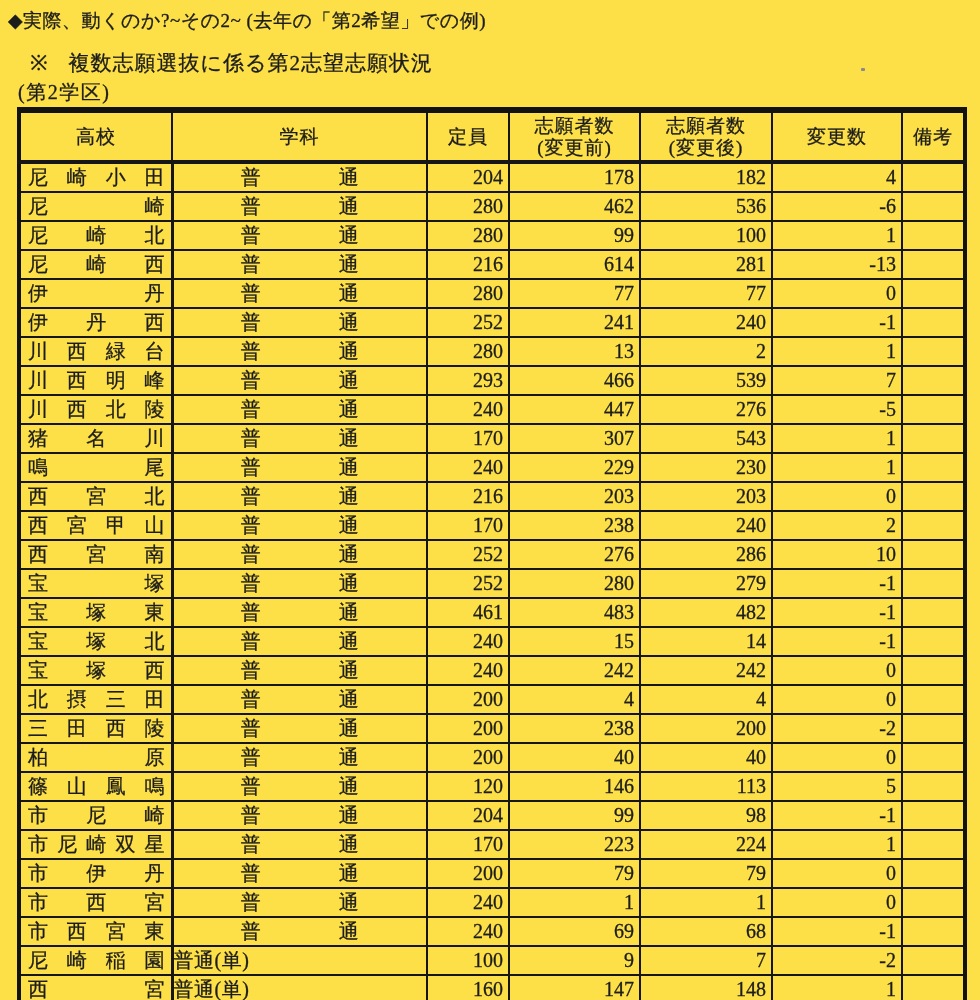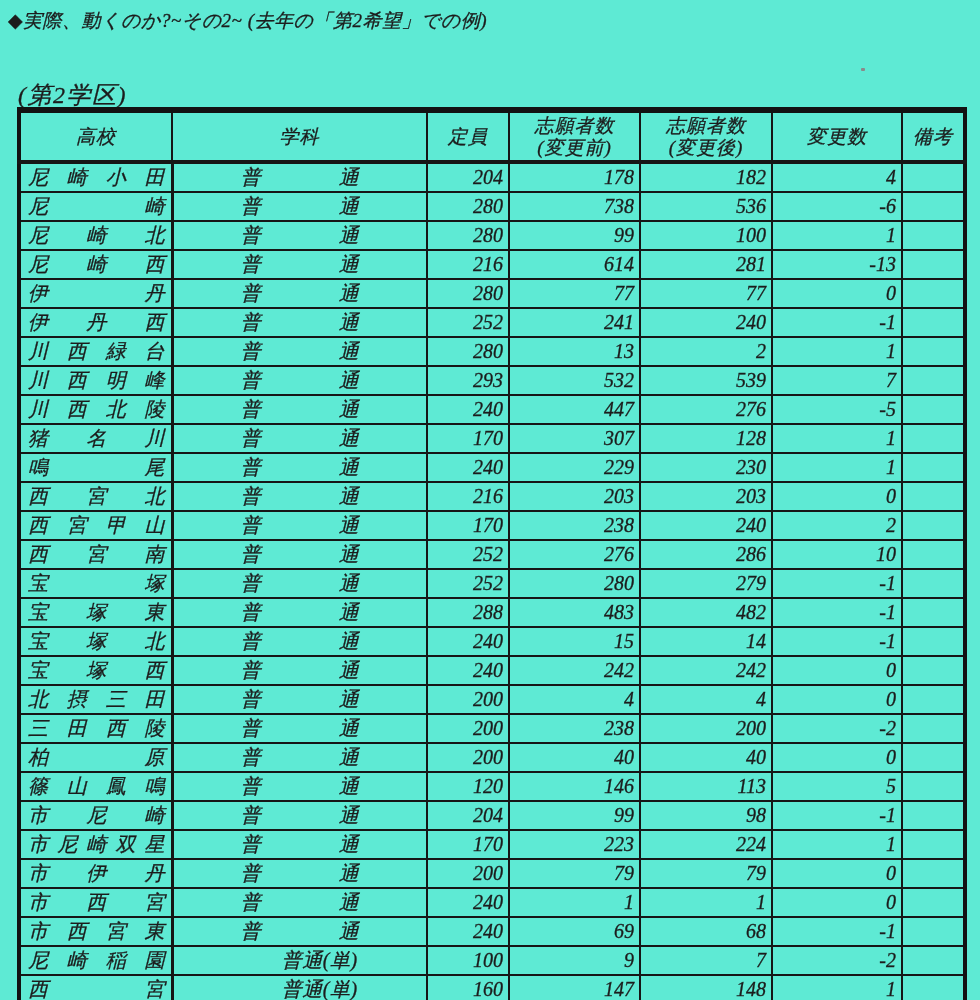--- a/index.html
+++ b/index.html
@@ -7,11 +7,10 @@
   .page {
     position:relative;
     width:980px; height:1000px;
-    background:#5eead4;
+    background:#fde047;
     overflow:hidden;
     font-family:"Liberation Serif","DejaVu Serif",serif;
     color:#1c1c1c;
-    font-style:italic;
     -webkit-text-stroke:0.3px #1c1c1c;
   }
   .doc-title {

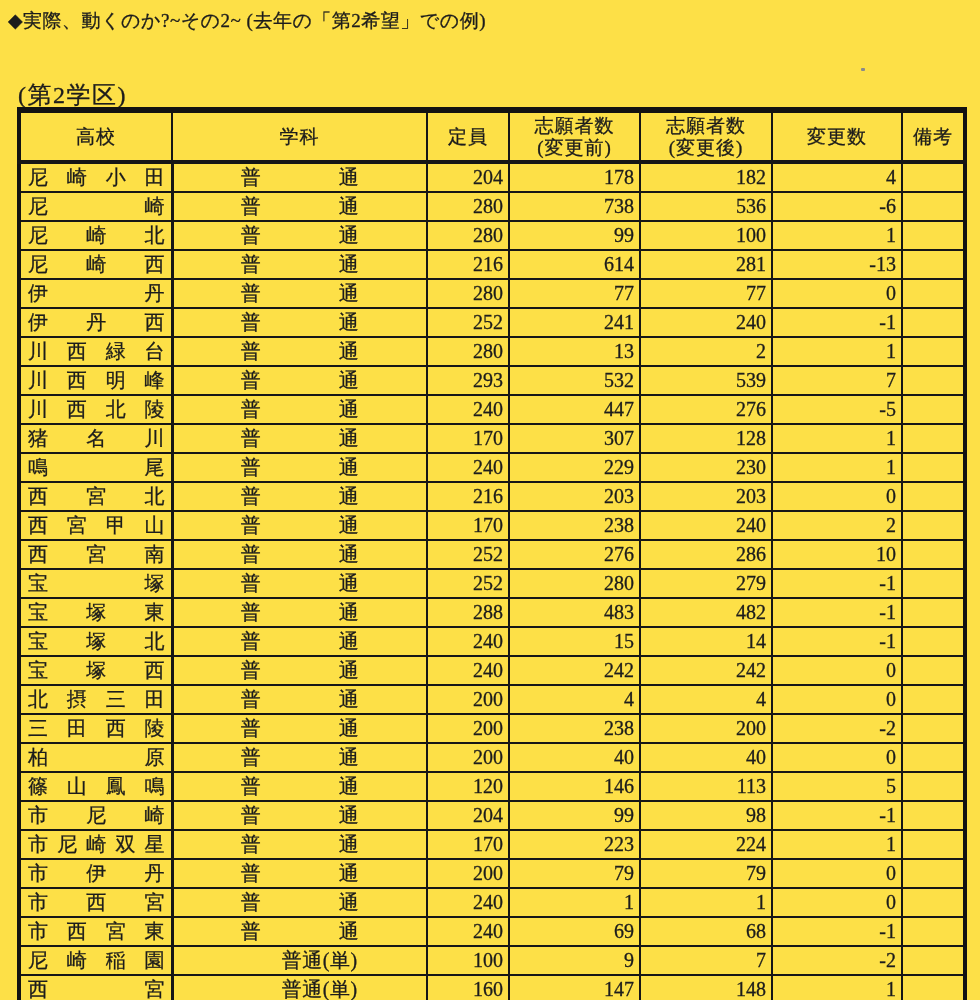--- a/index.html
+++ b/index.html
@@ -62,6 +62,9 @@
 
   <div class="doc-title">◆実際、動くのか?~その2~ (去年の「第2希望」での例)</div>
 
+  <div class="doc-subtitle">
+    <span class="marker">※</span><span>複数志願選抜に係る第2志望志願状況</span>
+  </div>
 
   <div class="doc-district">(第2学区)</div>
 

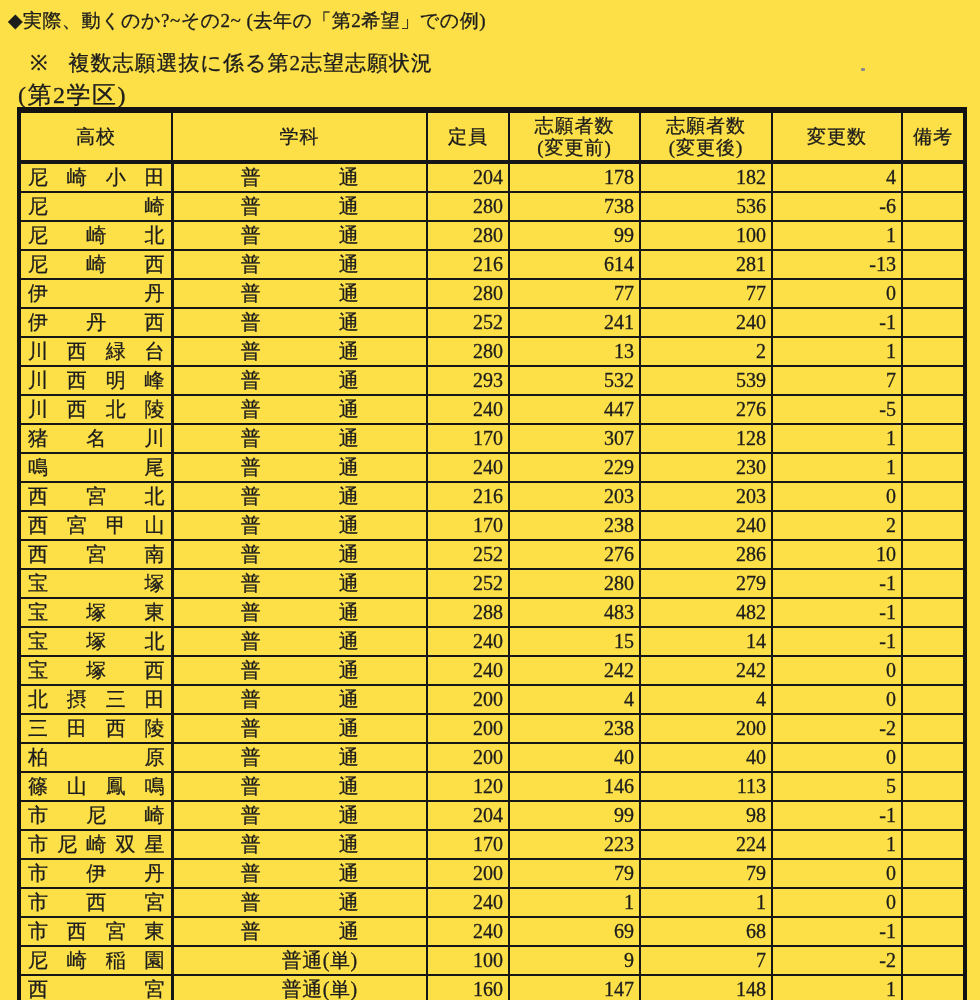--- a/index.html
+++ b/index.html
@@ -24,7 +24,7 @@
   .doc-subtitle .marker { margin-right:20px; }
   .doc-district {
     position:absolute; left:18px; top:79px;
-    font-size:24px; letter-spacing:1.5px;
+    font-size:20px; letter-spacing:1.5px;
   }
   .speck {
     position:absolute; left:861px; top:68px;

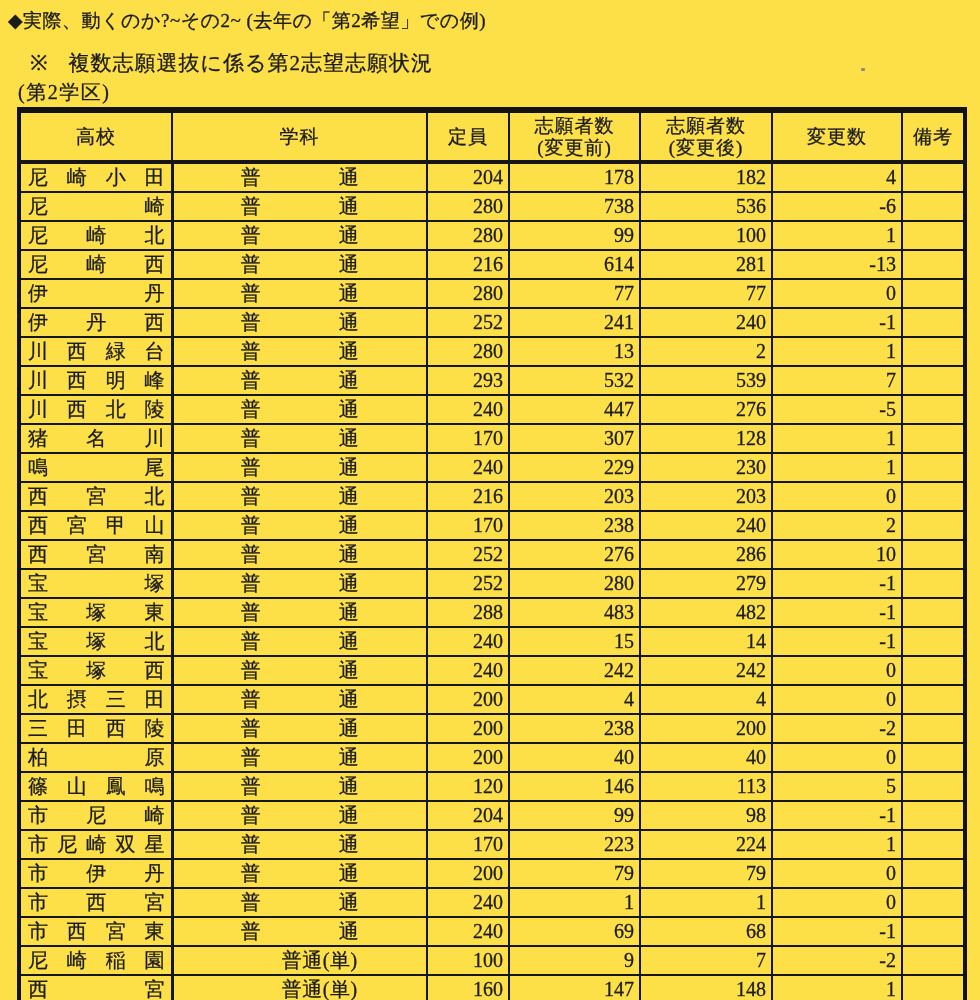--- a/index.html
+++ b/index.html
@@ -133,7 +133,7 @@
             </div>
           </td>
           <td class="c-num">280</td>
-          <td class="c-num">738</td>
+          <td class="c-num">462</td>
           <td class="c-num">536</td>
           <td class="c-num">-6</td>
           <td class="c-remarks"></td>

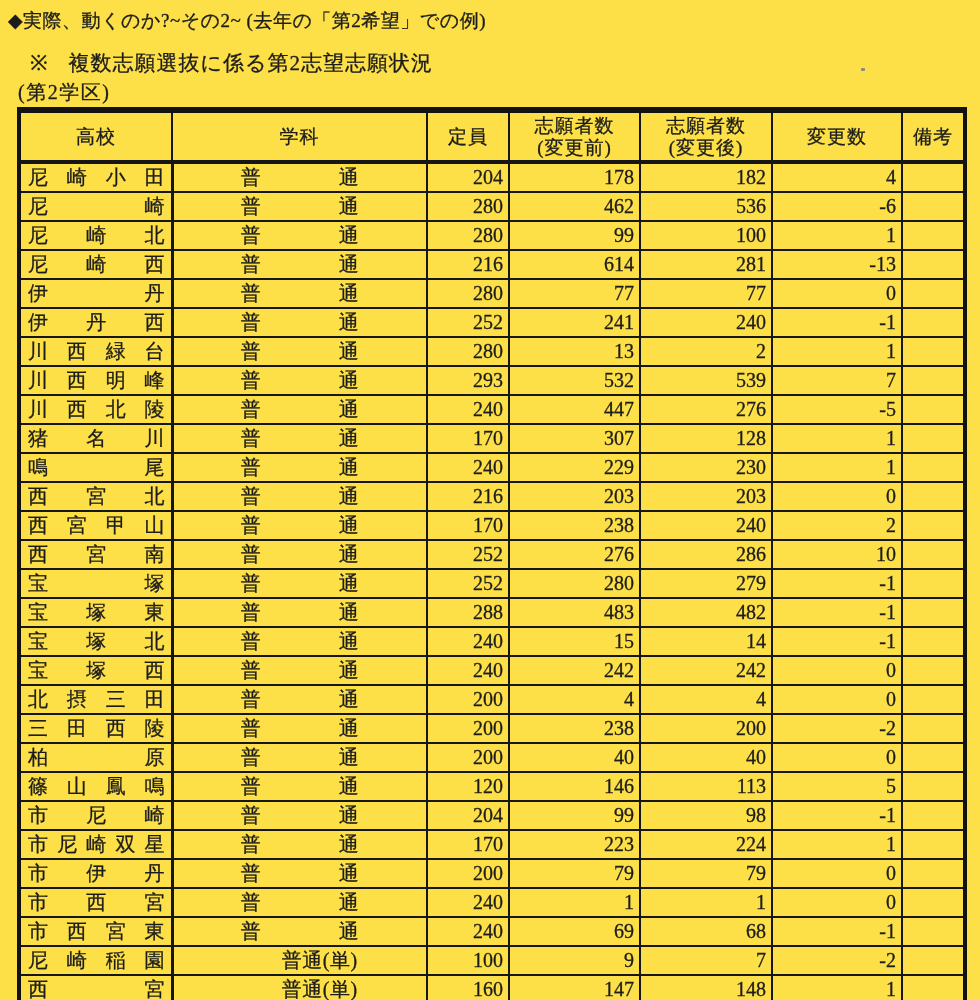--- a/index.html
+++ b/index.html
@@ -254,7 +254,7 @@
             </div>
           </td>
           <td class="c-num">293</td>
-          <td class="c-num">532</td>
+          <td class="c-num">466</td>
           <td class="c-num">539</td>
           <td class="c-num">7</td>
           <td class="c-remarks"></td>

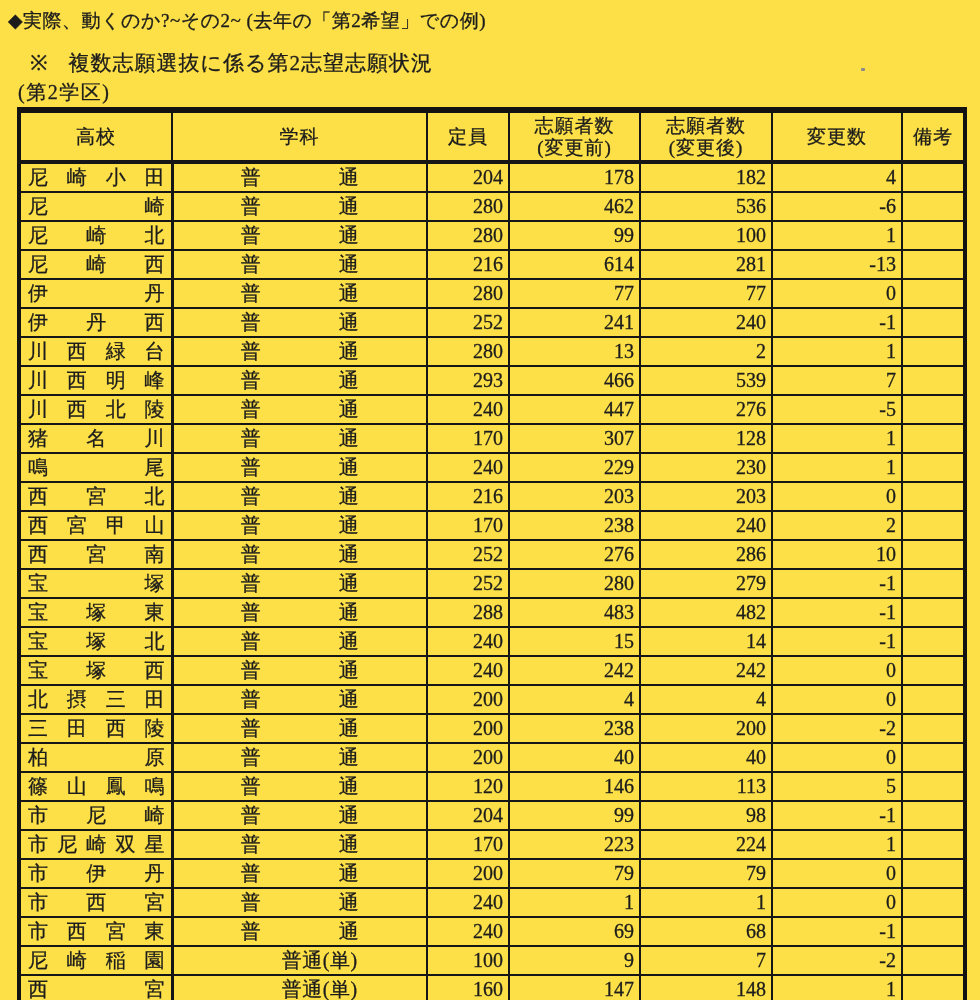--- a/index.html
+++ b/index.html
@@ -296,7 +296,7 @@
           </td>
           <td class="c-num">170</td>
           <td class="c-num">307</td>
-          <td class="c-num">128</td>
+          <td class="c-num">543</td>
           <td class="c-num">1</td>
           <td class="c-remarks"></td>
         </tr>

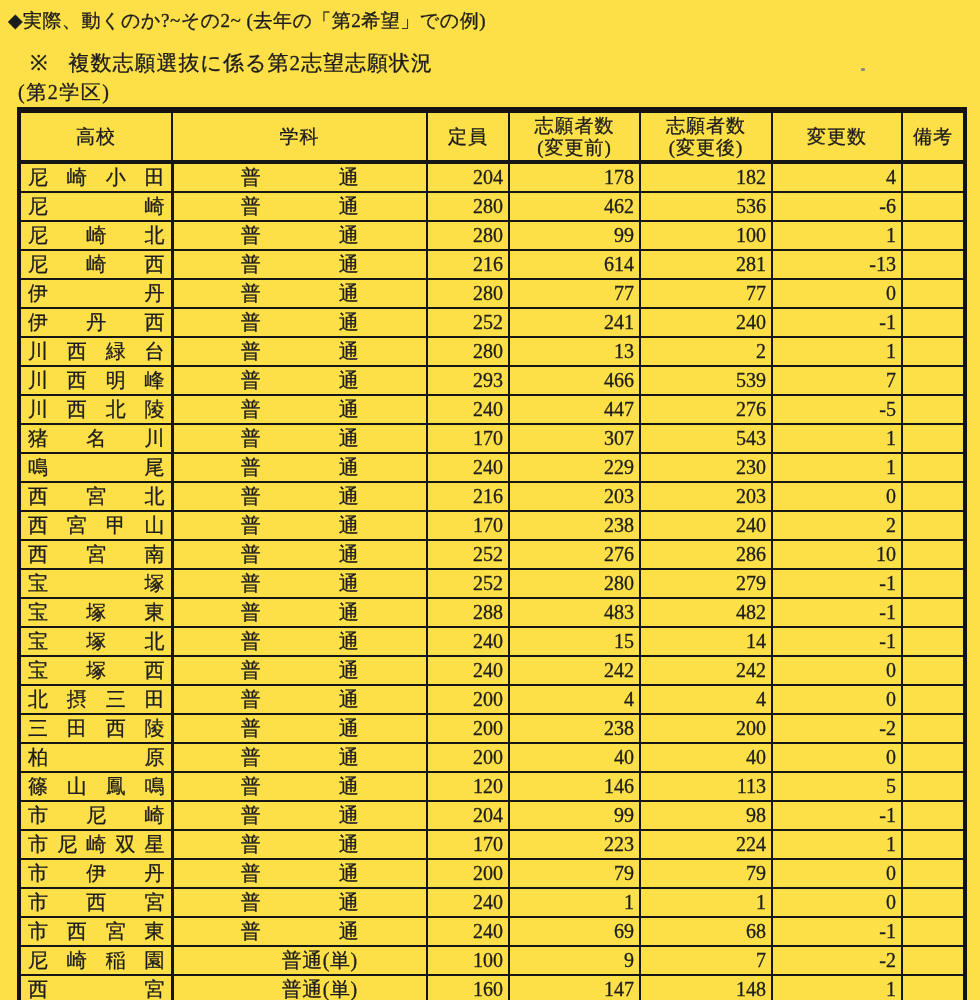--- a/index.html
+++ b/index.html
@@ -413,7 +413,7 @@
               <span>通</span>
             </div>
           </td>
-          <td class="c-num">288</td>
+          <td class="c-num">461</td>
           <td class="c-num">483</td>
           <td class="c-num">482</td>
           <td class="c-num">-1</td>

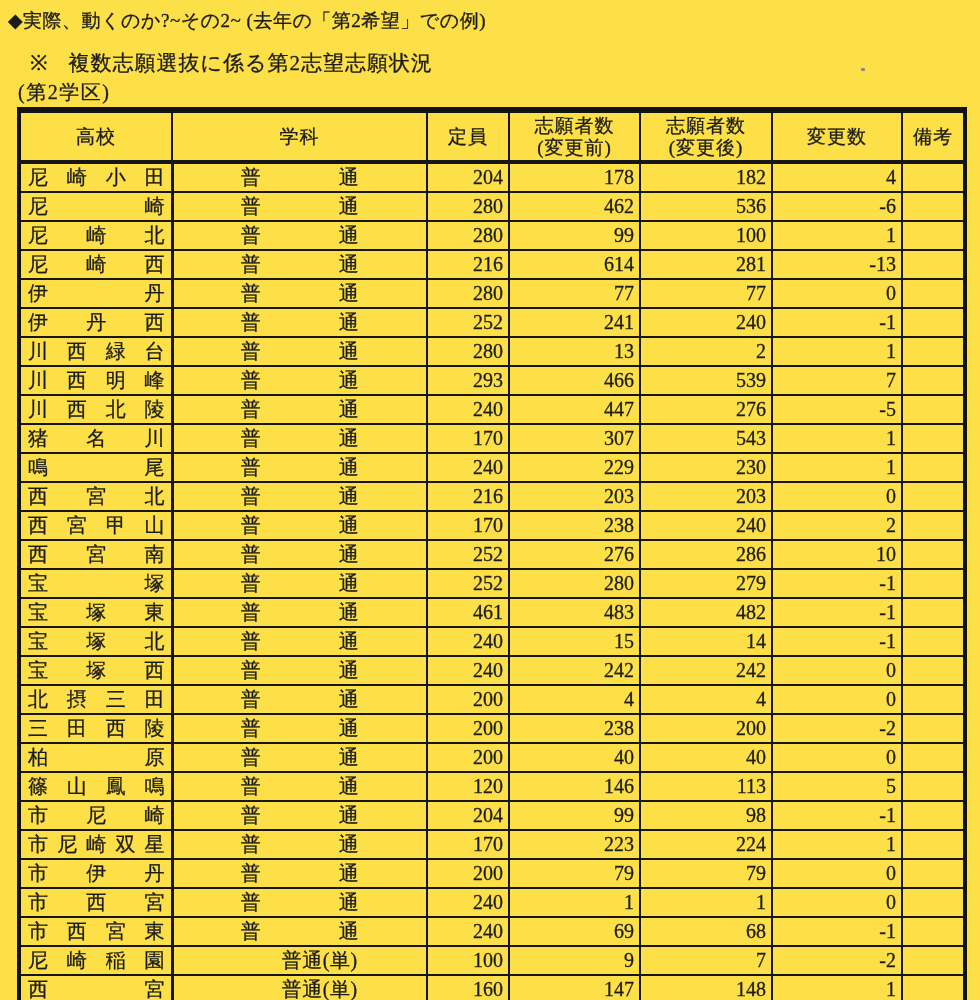--- a/index.html
+++ b/index.html
@@ -50,7 +50,7 @@
   .name-flex span { display:block; }
   .c-dept { }
   .dept-spread { width:118px; margin:0 auto; display:flex; justify-content:space-between; }
-  .dept-center { text-align:center; letter-spacing:0.5px;padding-left:40px; }
+  .dept-center { letter-spacing:0.5px; }
   .c-num { text-align:right; padding-right:5px; font-size:20px; }
   .c-remarks { }
   .hdr-twoline { display:block; }

